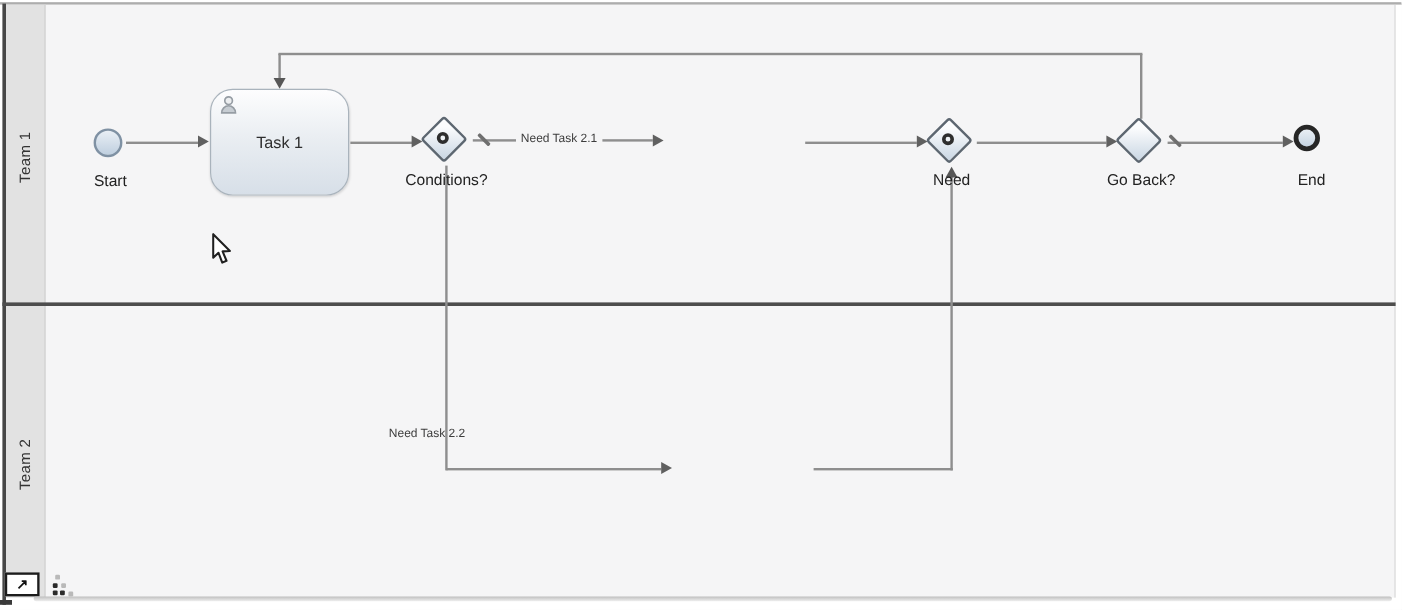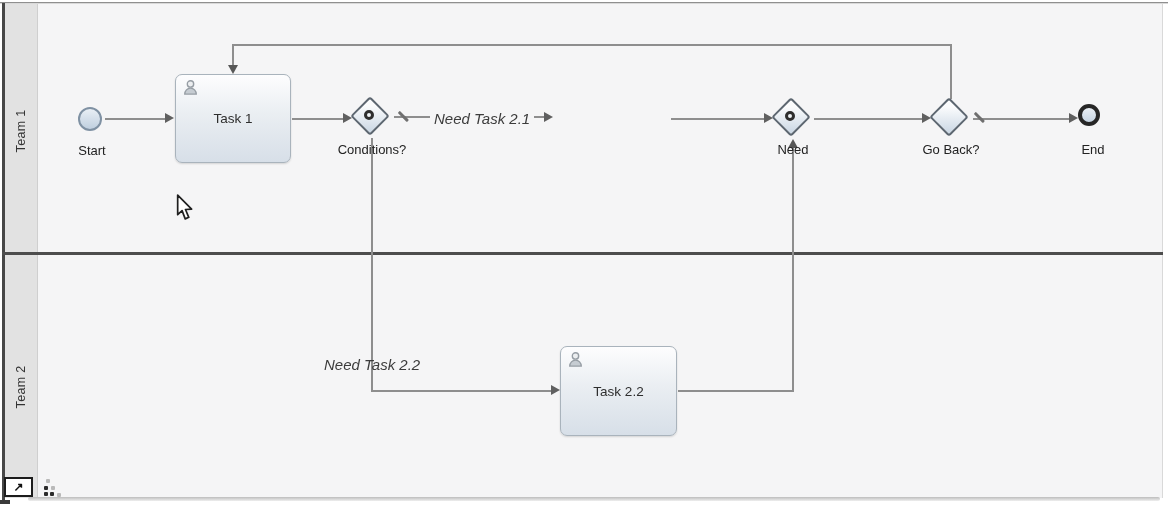--- a/index.html
+++ b/index.html
@@ -27,7 +27,7 @@
   .edge-label { position:absolute; font-size:15px; color:#3c3c3c; background:#f5f5f6; padding:0 4px; white-space:nowrap;font-style:italic; }
 
   
-  .task { position:absolute; border:1px solid #a9b3bc; border-radius:7px;
+  .task { position:absolute; border:1px solid #a9b3bc; border-radius:19px;
           background:linear-gradient(180deg,#fdfdfe 0%,#eaeef2 45%,#d7dfe8 100%);
           box-shadow:0 1px 2px rgba(0,0,0,0.14); display:flex; align-items:center; justify-content:center; }
   .task .label { font-size:13.5px; color:#2e2e2e; }

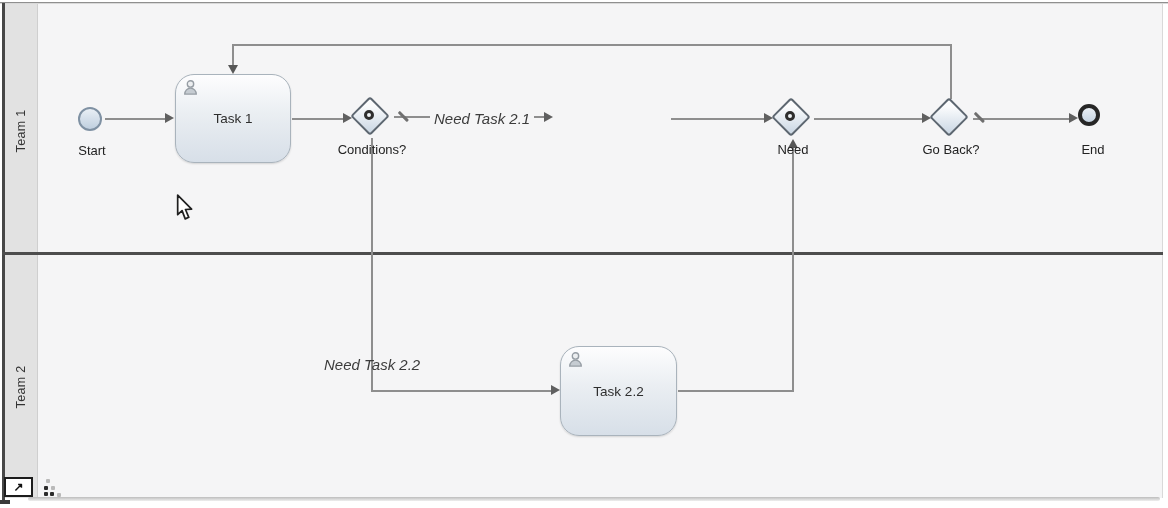--- a/index.html
+++ b/index.html
@@ -24,7 +24,7 @@
   .arrow-down  { position:absolute; width:0; height:0; border-left:5px solid transparent; border-right:5px solid transparent; border-top:9px solid #575757; }
   .arrow-up    { position:absolute; width:0; height:0; border-left:5px solid transparent; border-right:5px solid transparent; border-bottom:9px solid #575757; }
   .slash { position:absolute; width:13px; height:2.5px; background:#6f6f6f; transform:rotate(45deg); border-radius:1px; }
-  .edge-label { position:absolute; font-size:15px; color:#3c3c3c; background:#f5f5f6; padding:0 4px; white-space:nowrap;font-style:italic; }
+  .edge-label { position:absolute; font-size:10px; color:#3c3c3c; background:#f5f5f6; padding:0 4px; white-space:nowrap; }
 
   
   .task { position:absolute; border:1px solid #a9b3bc; border-radius:19px;

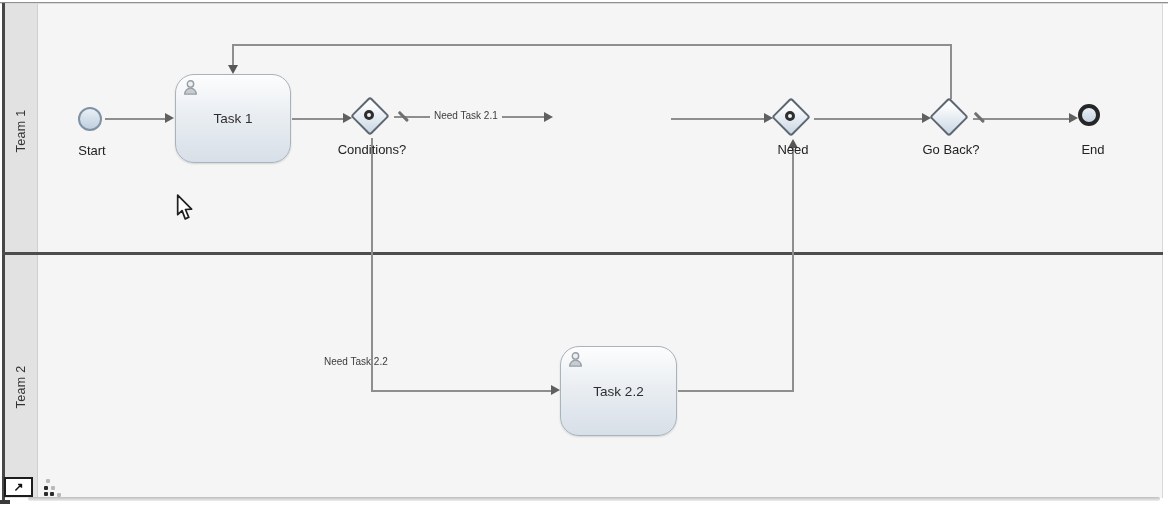--- a/index.html
+++ b/index.html
@@ -145,15 +145,6 @@
   <div class="event" id="ev-end"></div>
   <div class="node-label" style="left:1093px; top:142px;">End</div>
 
-  <div class="task" id="task22">
-    <span class="user-icon">
-      <svg width="17" height="17" viewBox="0 0 16 16">
-          <circle cx="8" cy="4.6" r="3" fill="#eceef0" stroke="#969da4" stroke-width="1.3"></circle>
-          <path d="M2.6 14.2 a5.4 5.6 0 0 1 10.8 0 z" fill="#c6ccd2" stroke="#969da4" stroke-width="1.3"></path>
-        </svg>
-    </span>
-    <span class="label">Task 2.2</span>
-  </div>
 
   <div id="cursor">
     <svg width="19" height="27" viewBox="0 0 12 19">

